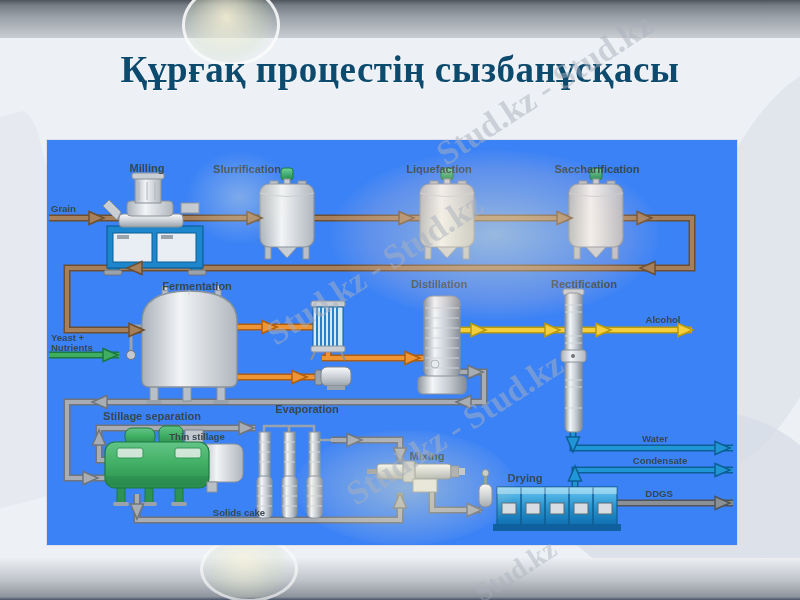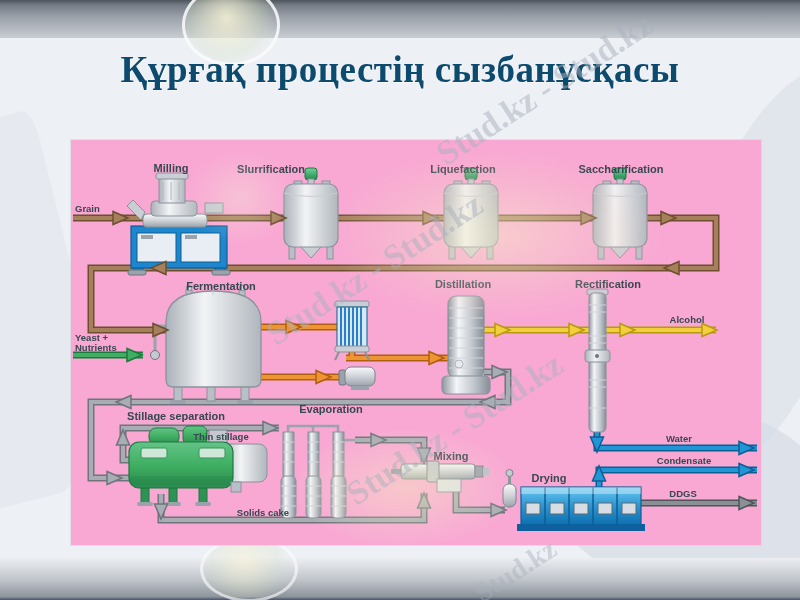--- a/index.html
+++ b/index.html
@@ -22,7 +22,7 @@
   .title{position:absolute;left:0;top:48px;width:800px;text-align:center;z-index:4;
     font-family:"Liberation Serif",serif;font-weight:bold;font-size:37px;letter-spacing:.5px;
     text-shadow:1px 1px 0 rgba(255,255,255,.45);}
-  .panel{position:absolute;left:71px;top:140px;width:690px;height:405px;background:#f9a8d4;z-index:3;
+  .panel{position:absolute;left:47px;top:140px;width:690px;height:405px;background:#3b82f6;z-index:3;
     box-shadow:0 0 0 1px rgba(210,214,220,.6);}
   .swirl{position:absolute;z-index:4;pointer-events:none;border-radius:50%;}
   .swirl-1{left:330px;top:150px;width:330px;height:170px;opacity:.55;

